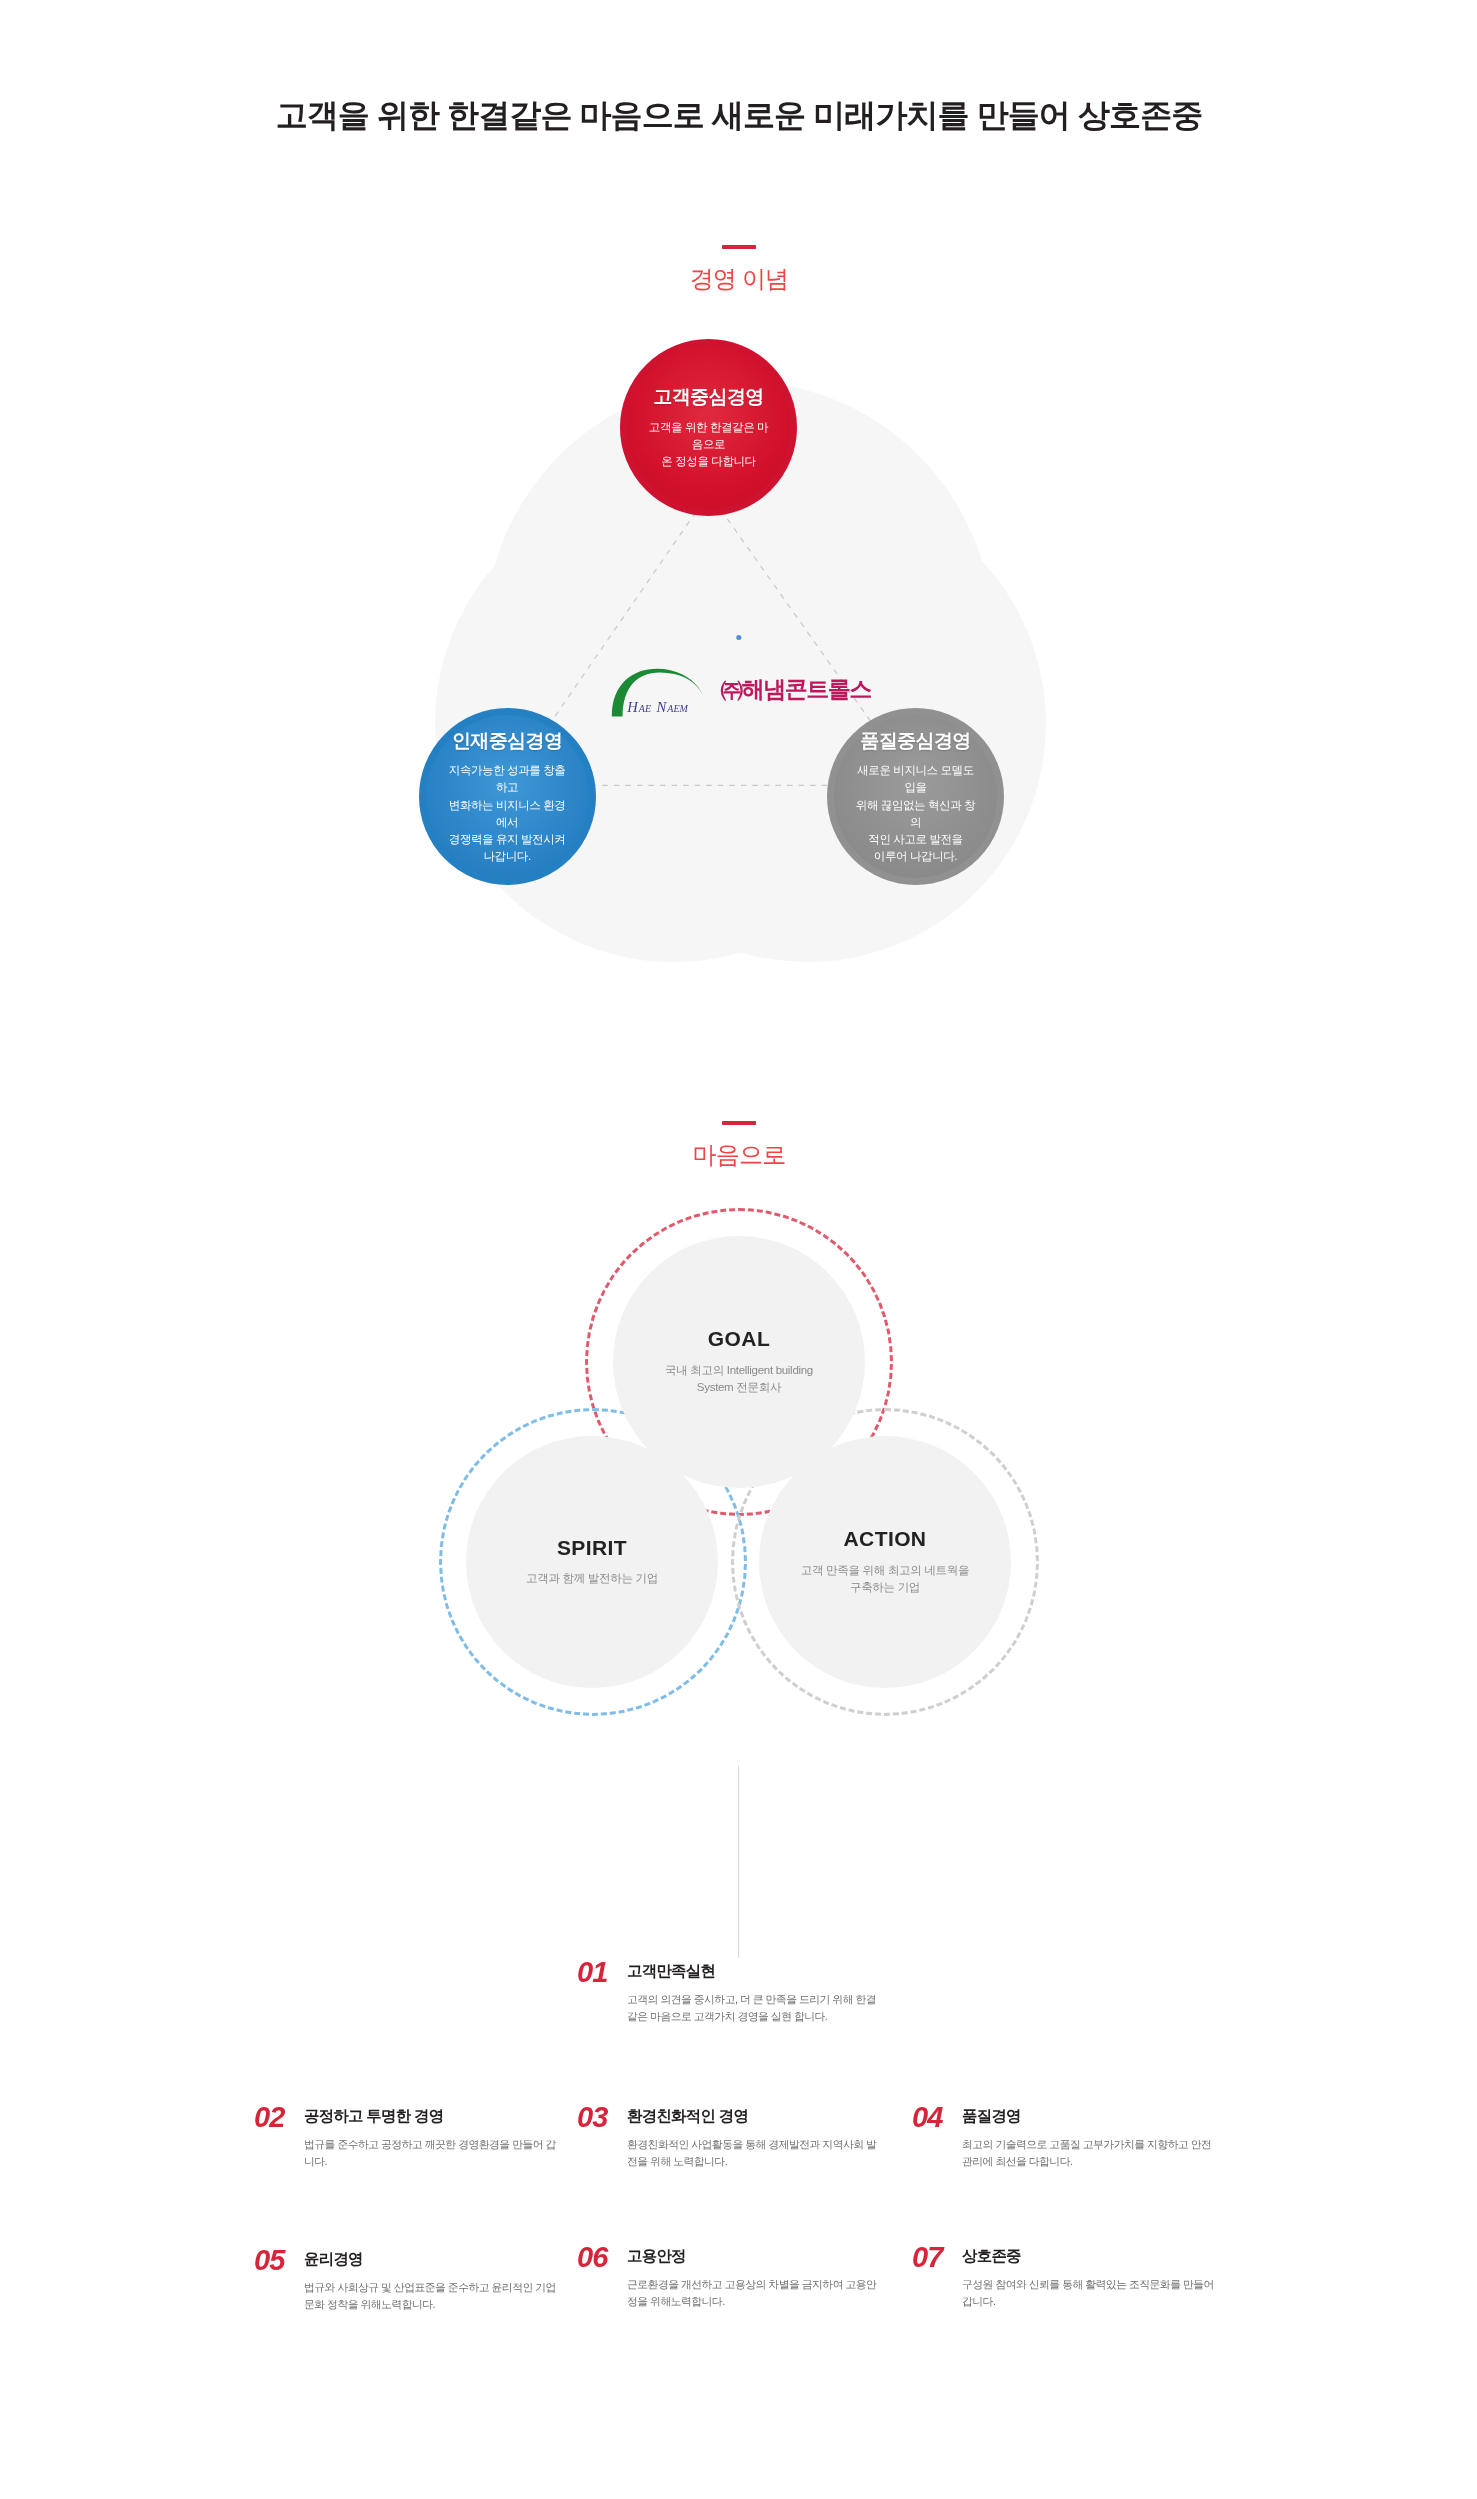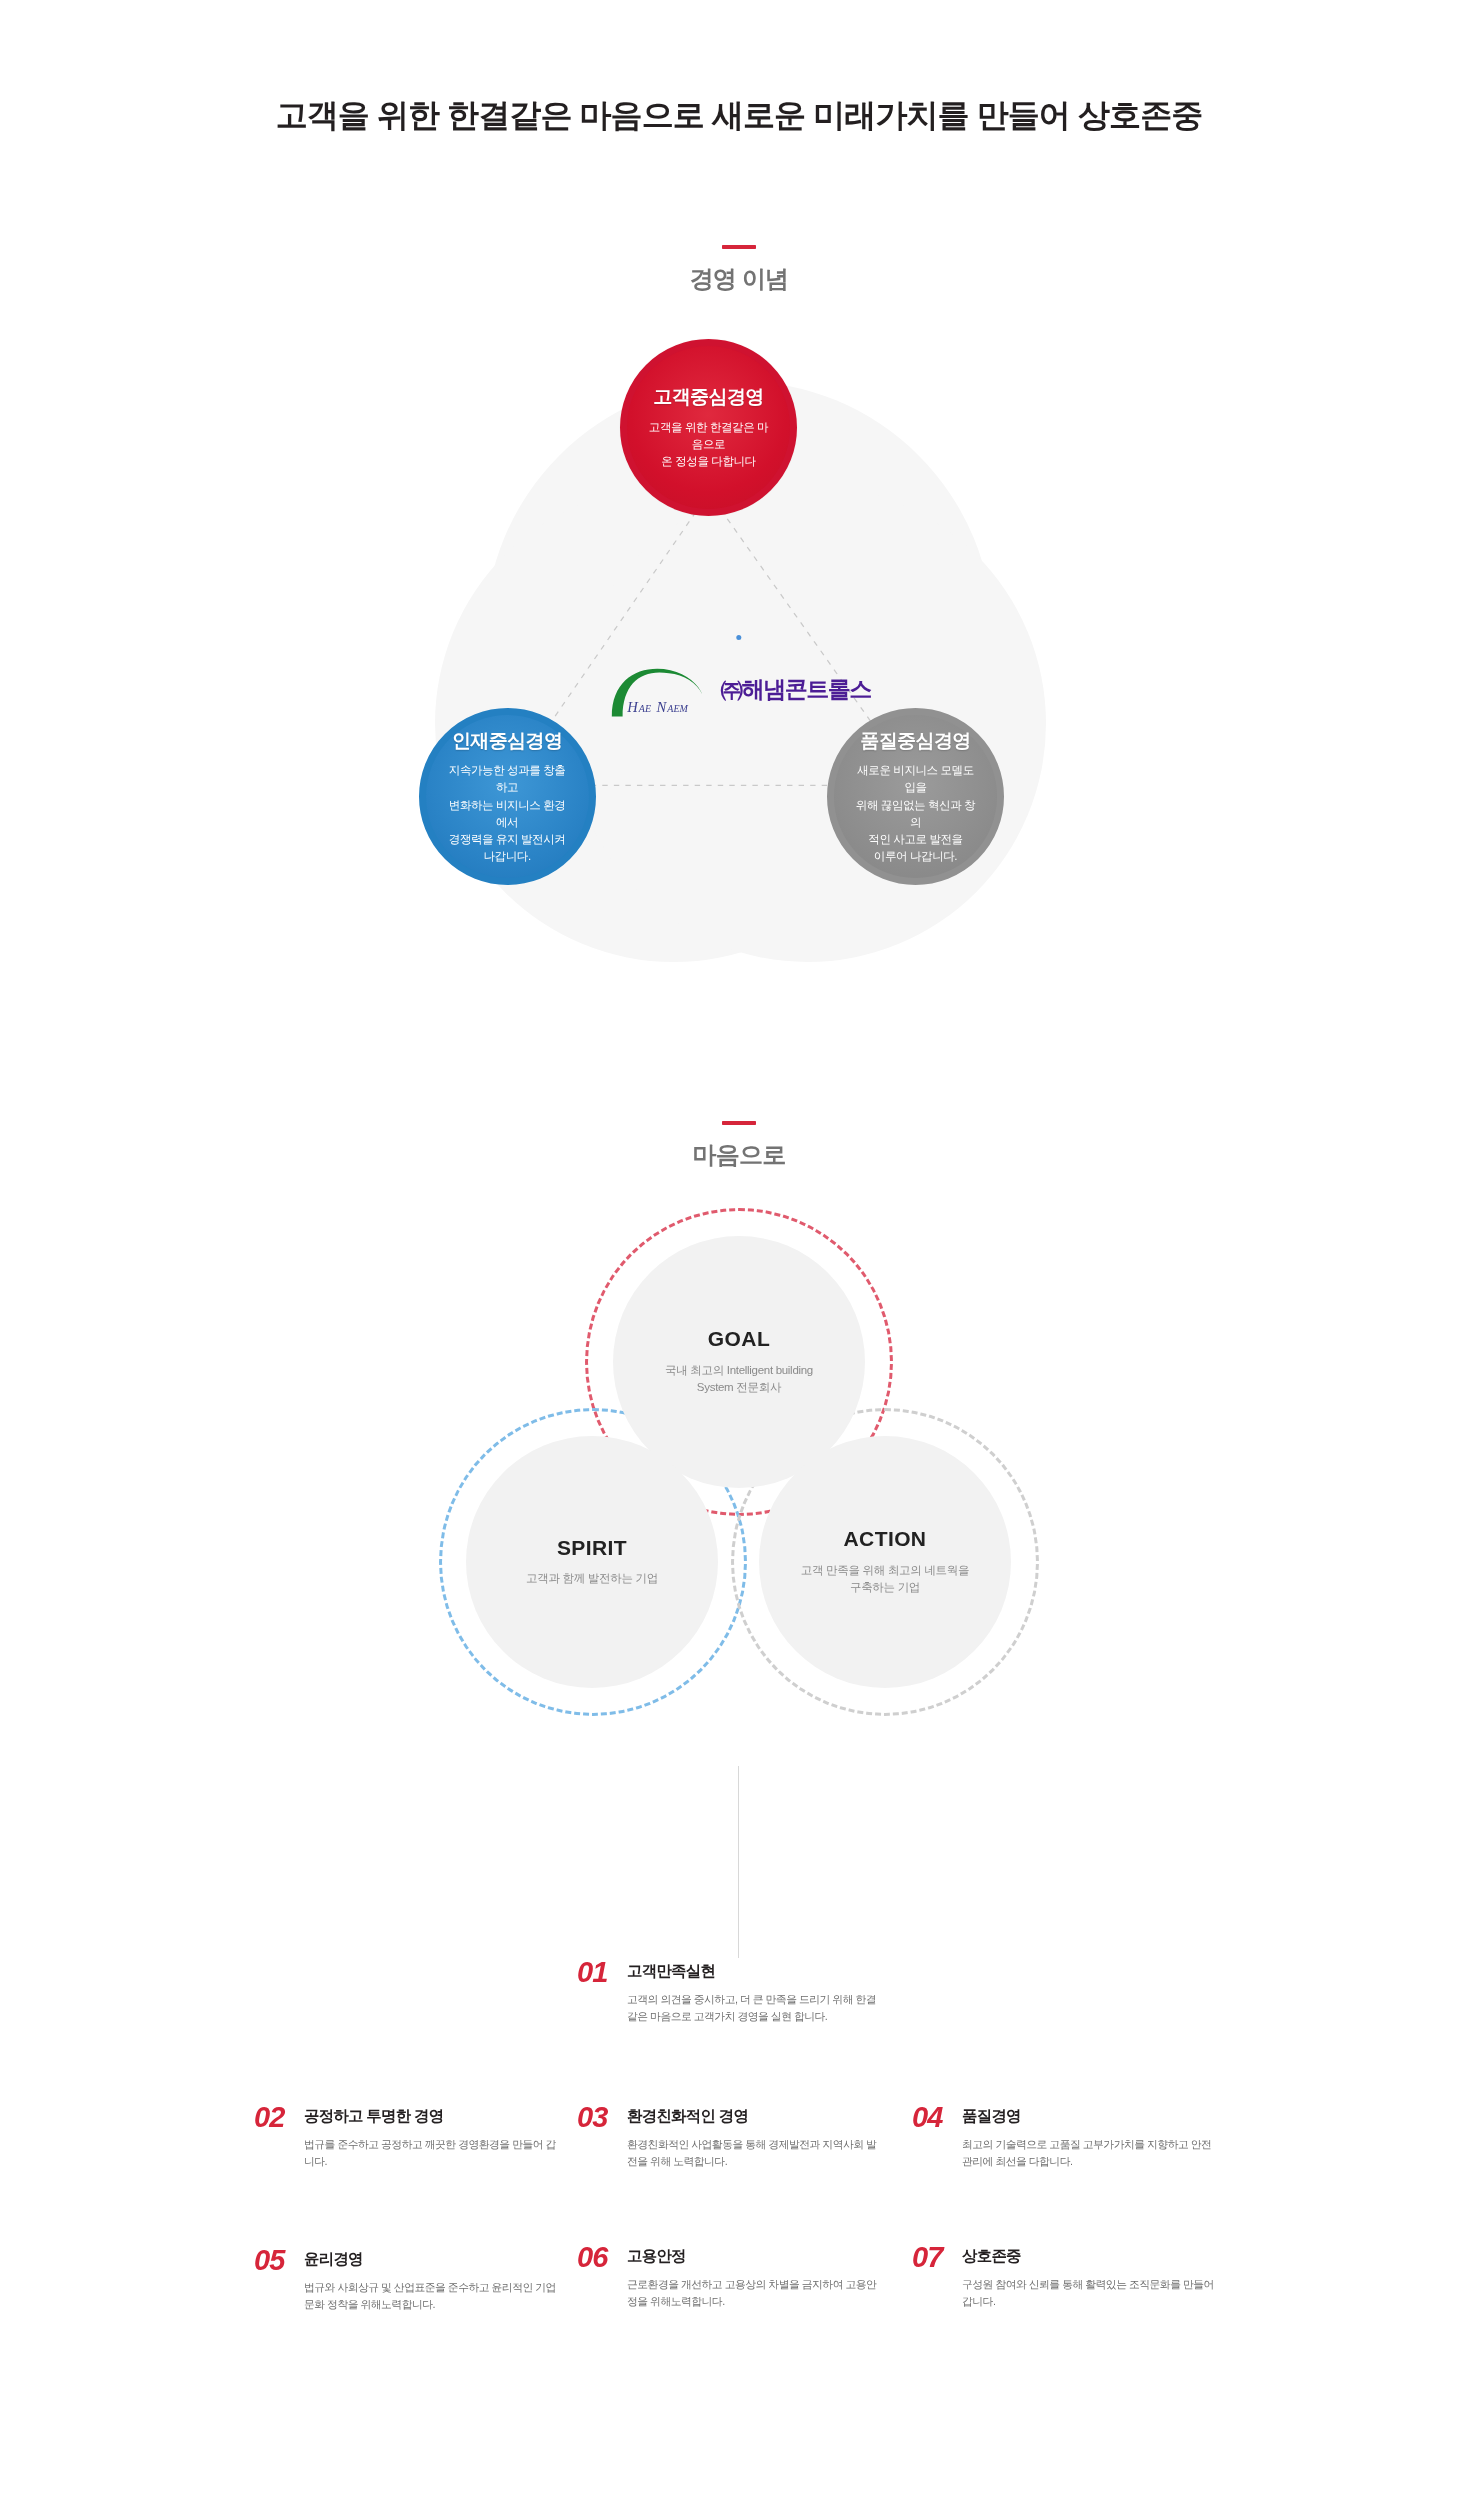--- a/index.html
+++ b/index.html
@@ -27,7 +27,7 @@
     margin:0 auto 14px auto; border-radius:0.8px;
   }
   .sec-head .title {
-    display:block; font-size:24px; font-weight:bold; letter-spacing:-0.8px; color:#737373;
+    display:block; font-size:24px; font-weight:normal; letter-spacing:-0.8px; color:#ef4444;
   }
   #sec-ideology { top:245px; }
   #sec-goal { top:1121px; }

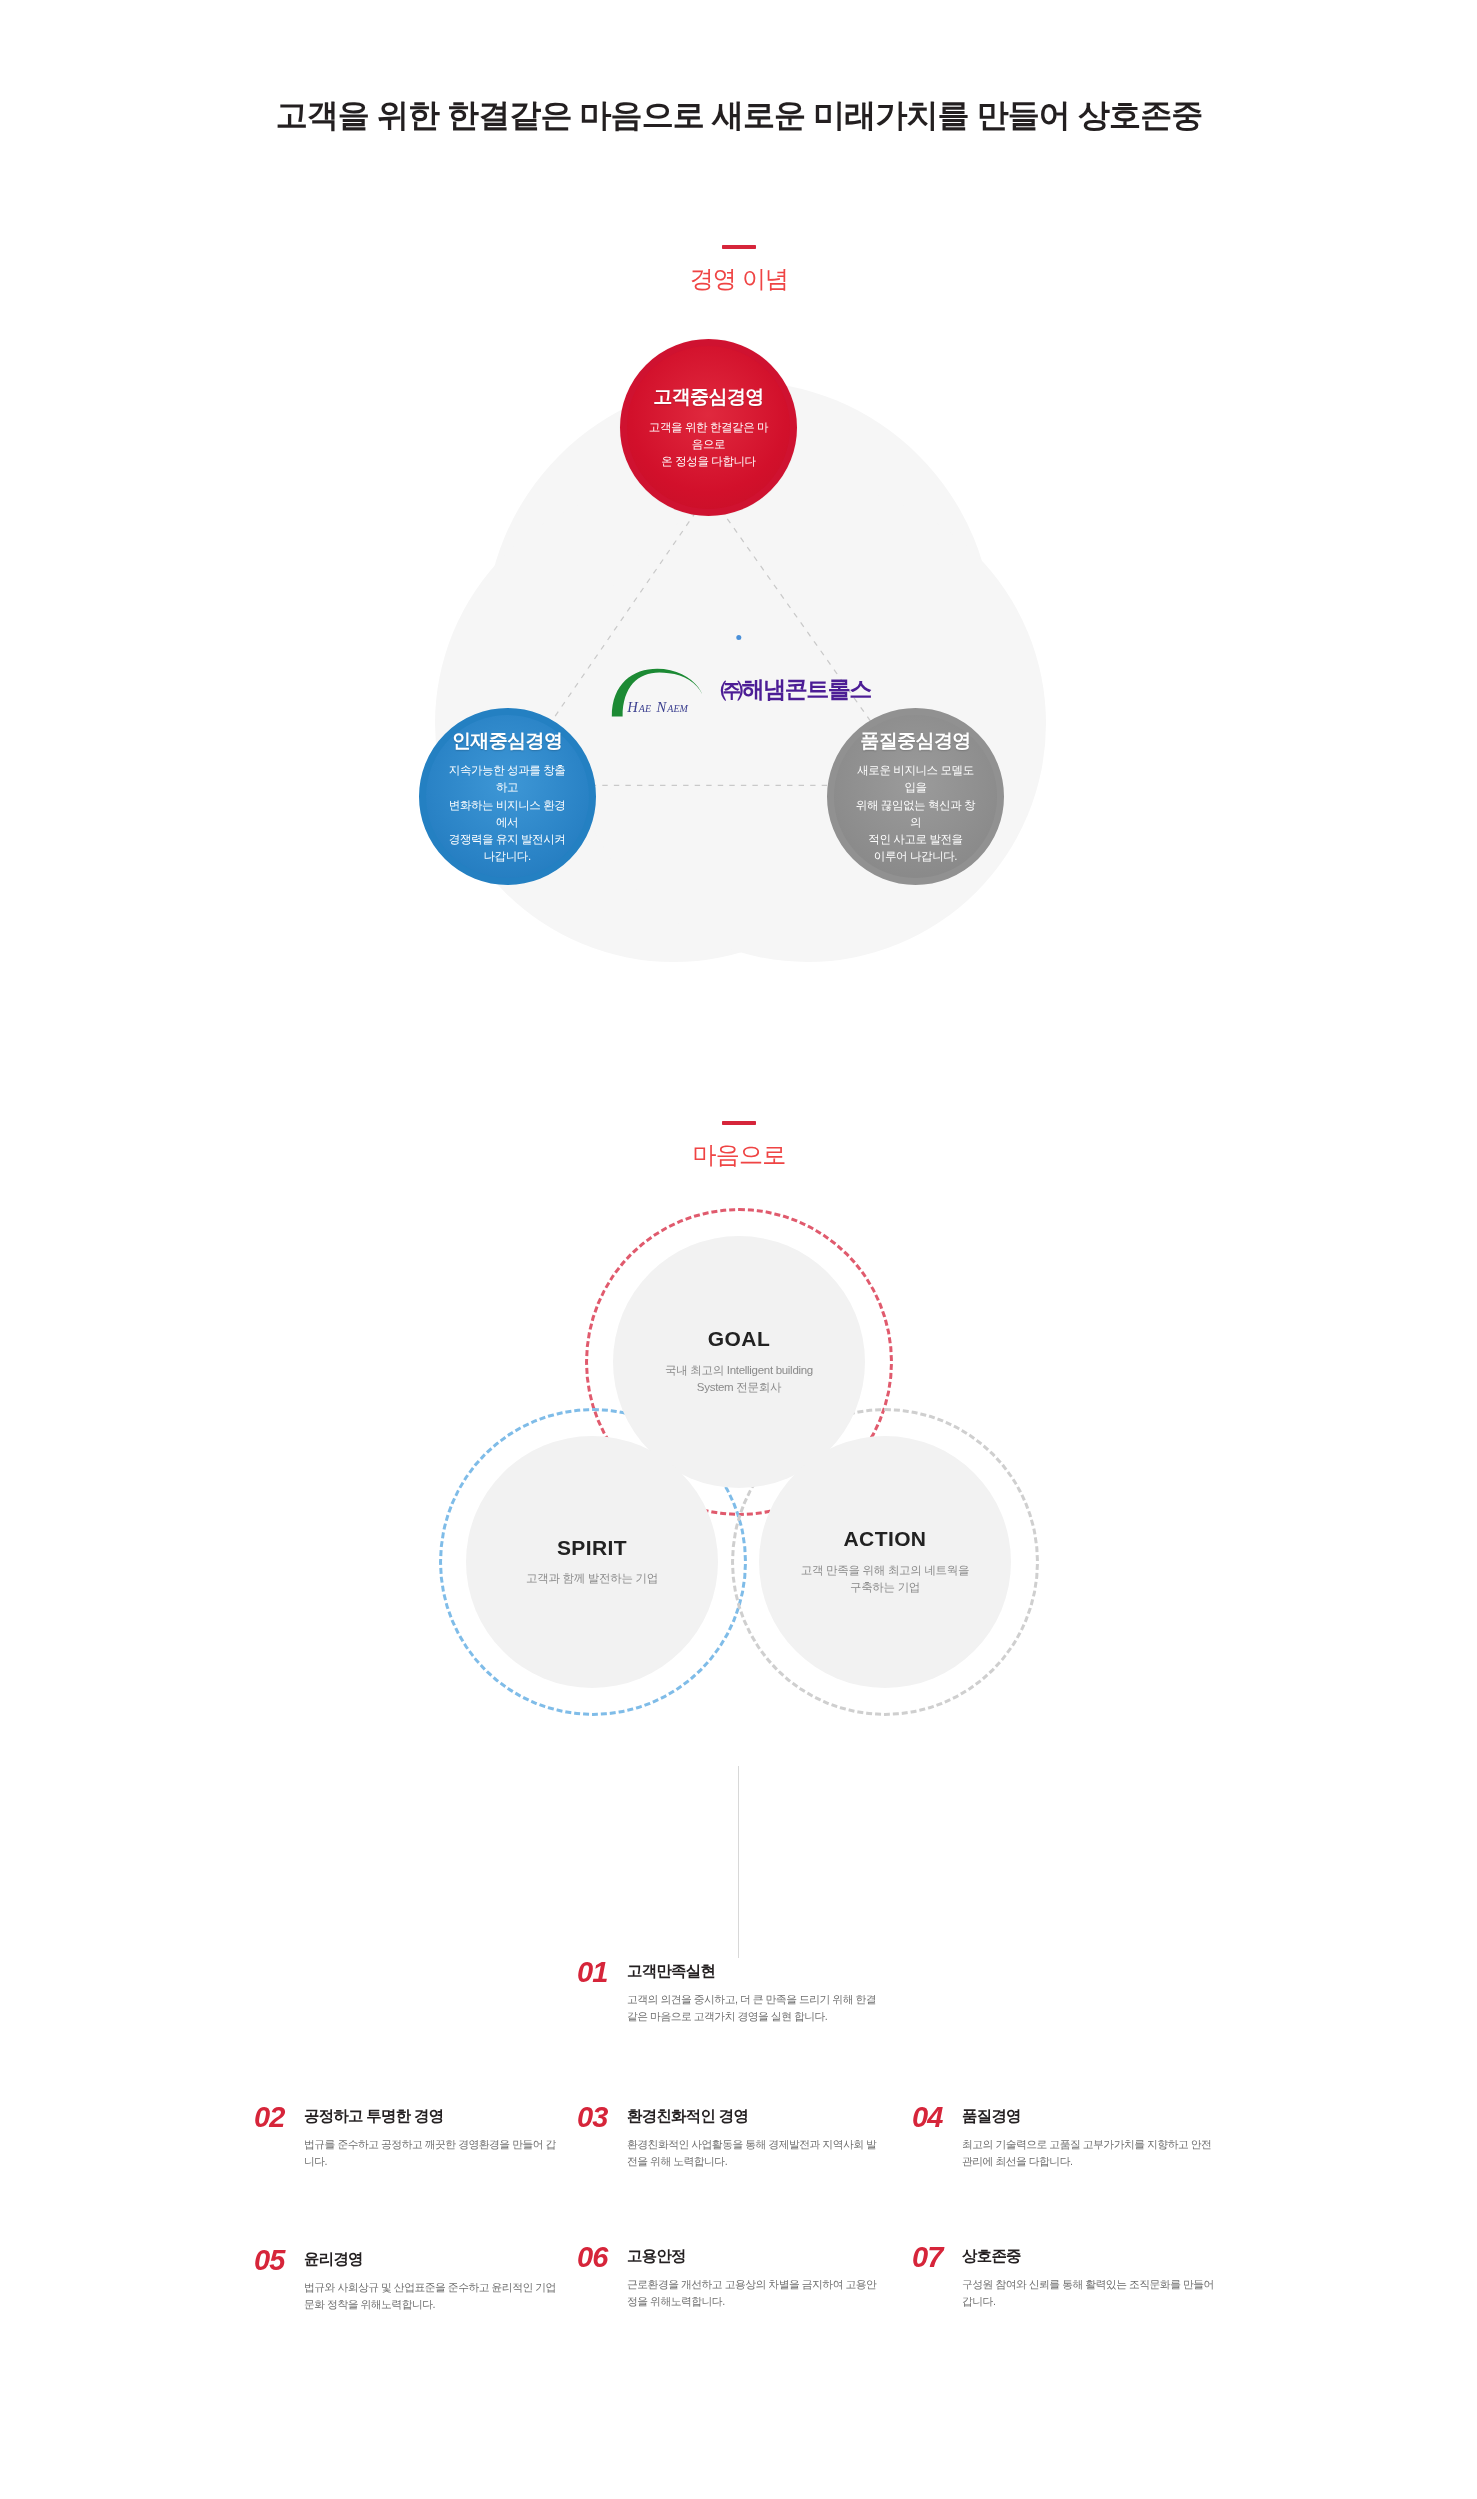--- a/index.html
+++ b/index.html
@@ -81,7 +81,7 @@
   .logo-mark { position:relative; width:99px; height:57px; }
   .logo-mark svg { position:absolute; left:0; top:0; }
   .logo-word {
-    font-size:23px; font-weight:bold; letter-spacing:-1.5px; color:#4c1d95;
+    font-size:23px; font-weight:bold; letter-spacing:-1.5px; color:#be185d;
     white-space:nowrap; font-family:"Liberation Sans","DejaVu Sans",sans-serif;
   }
 

